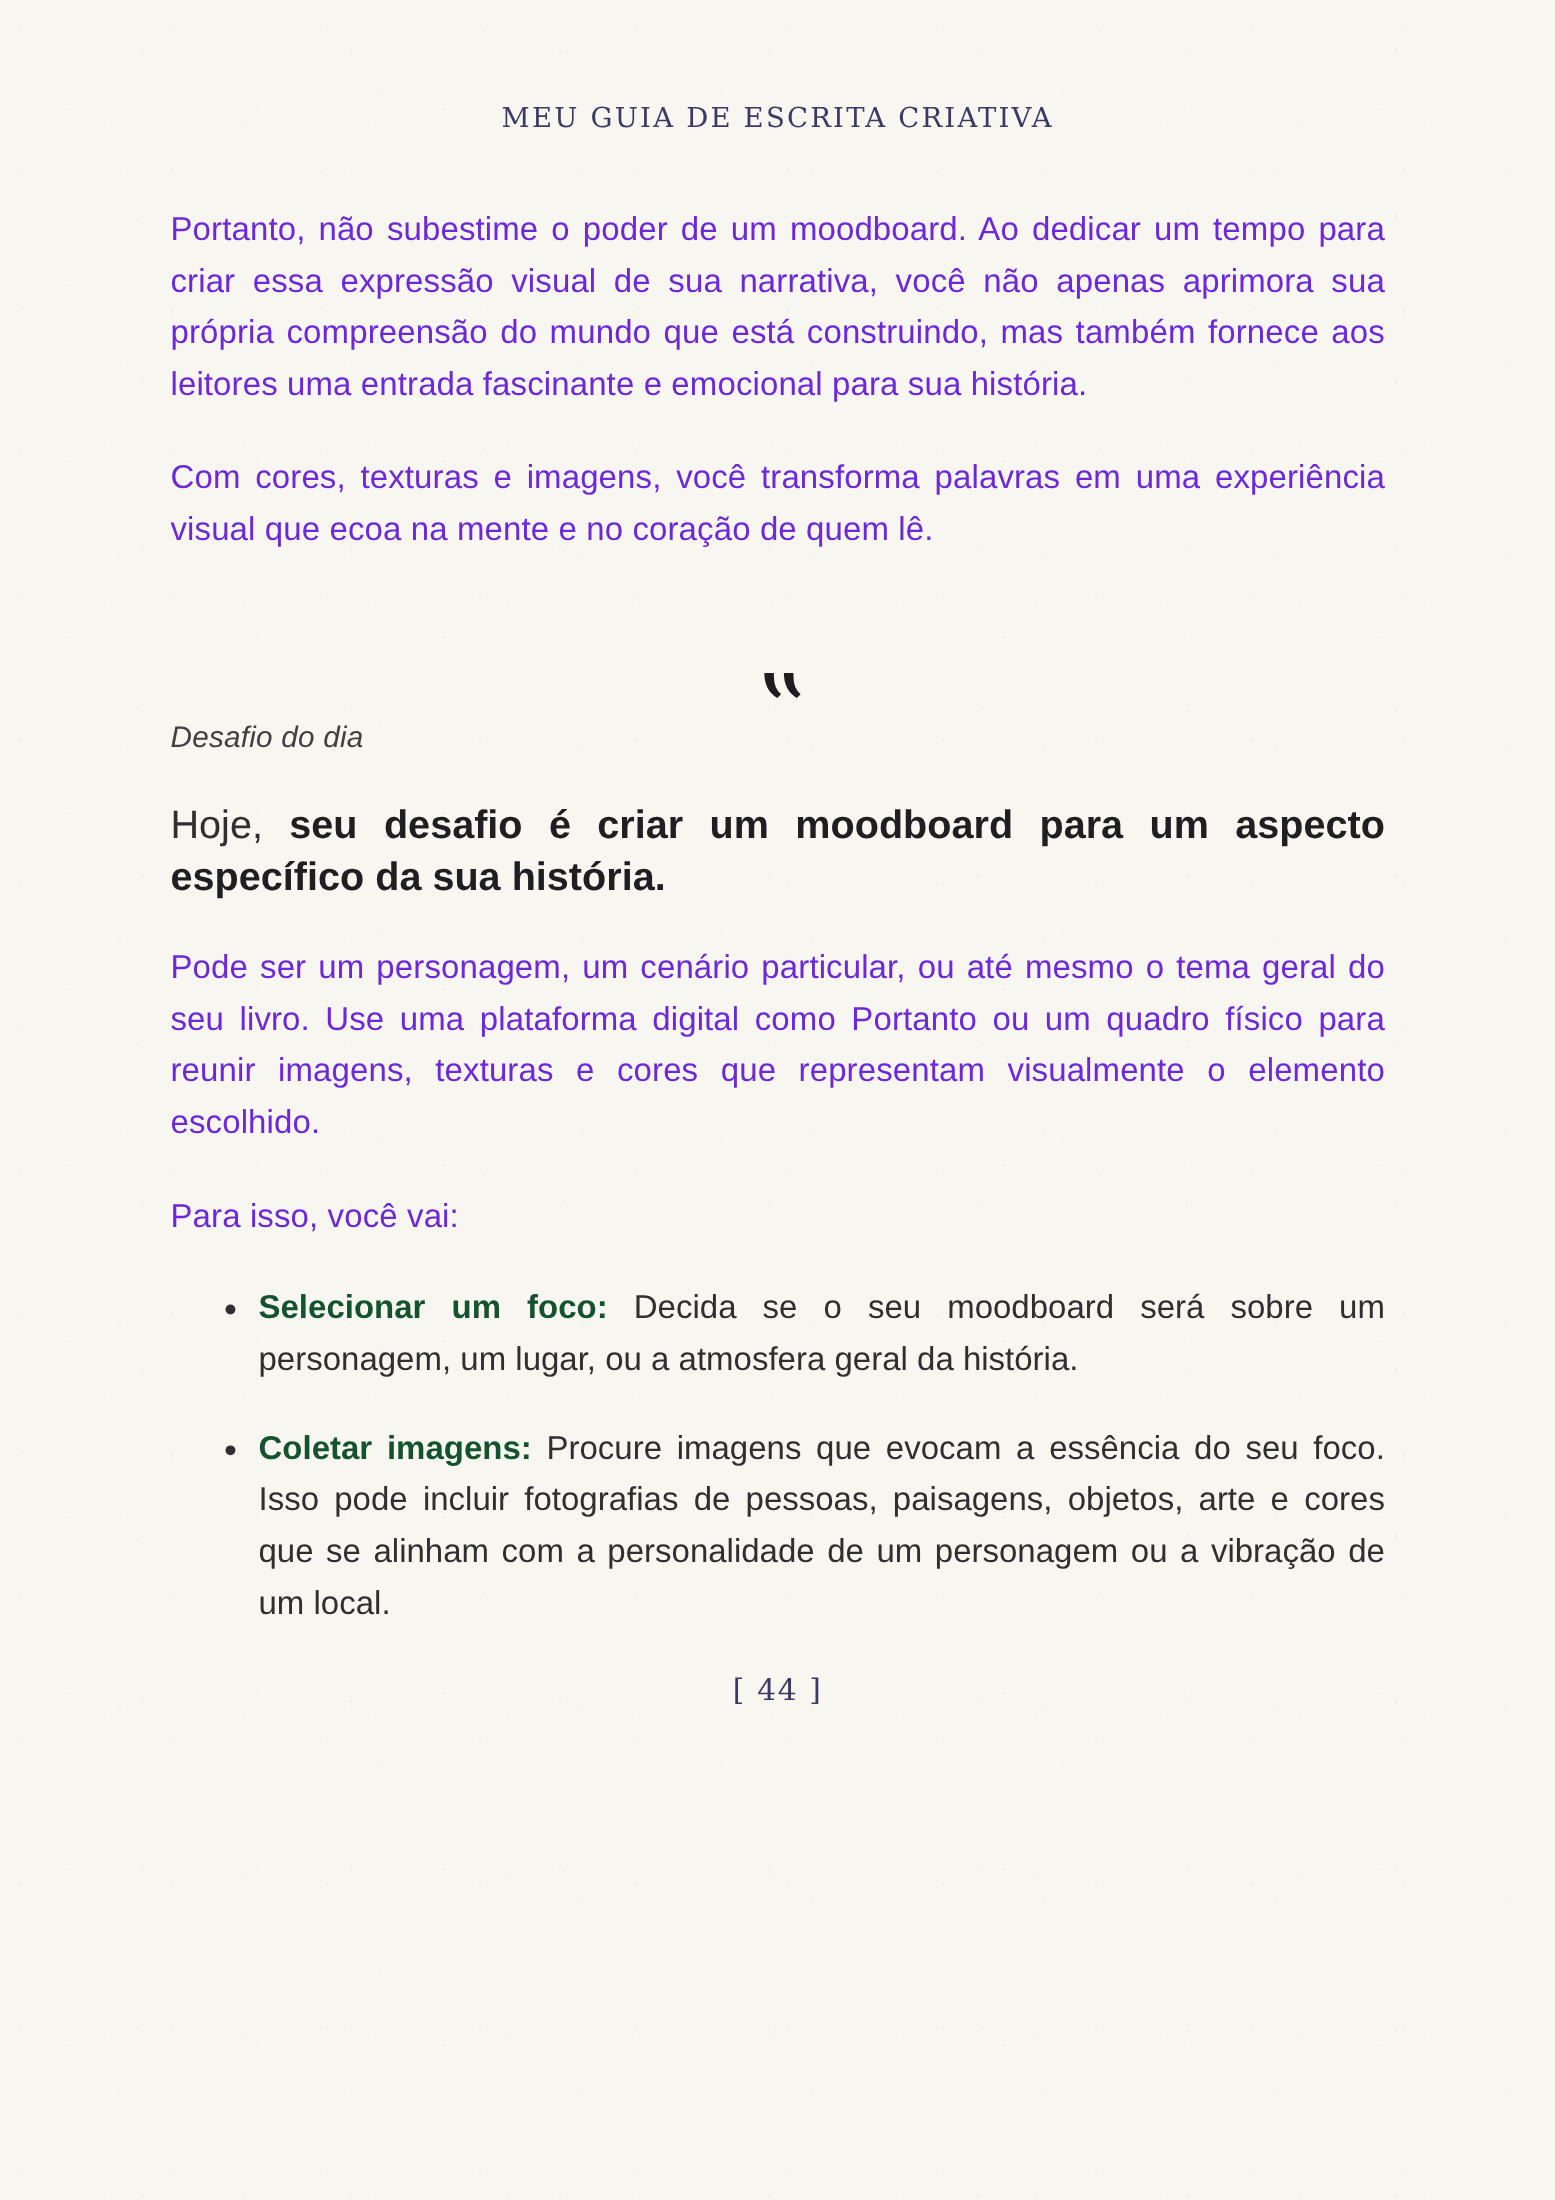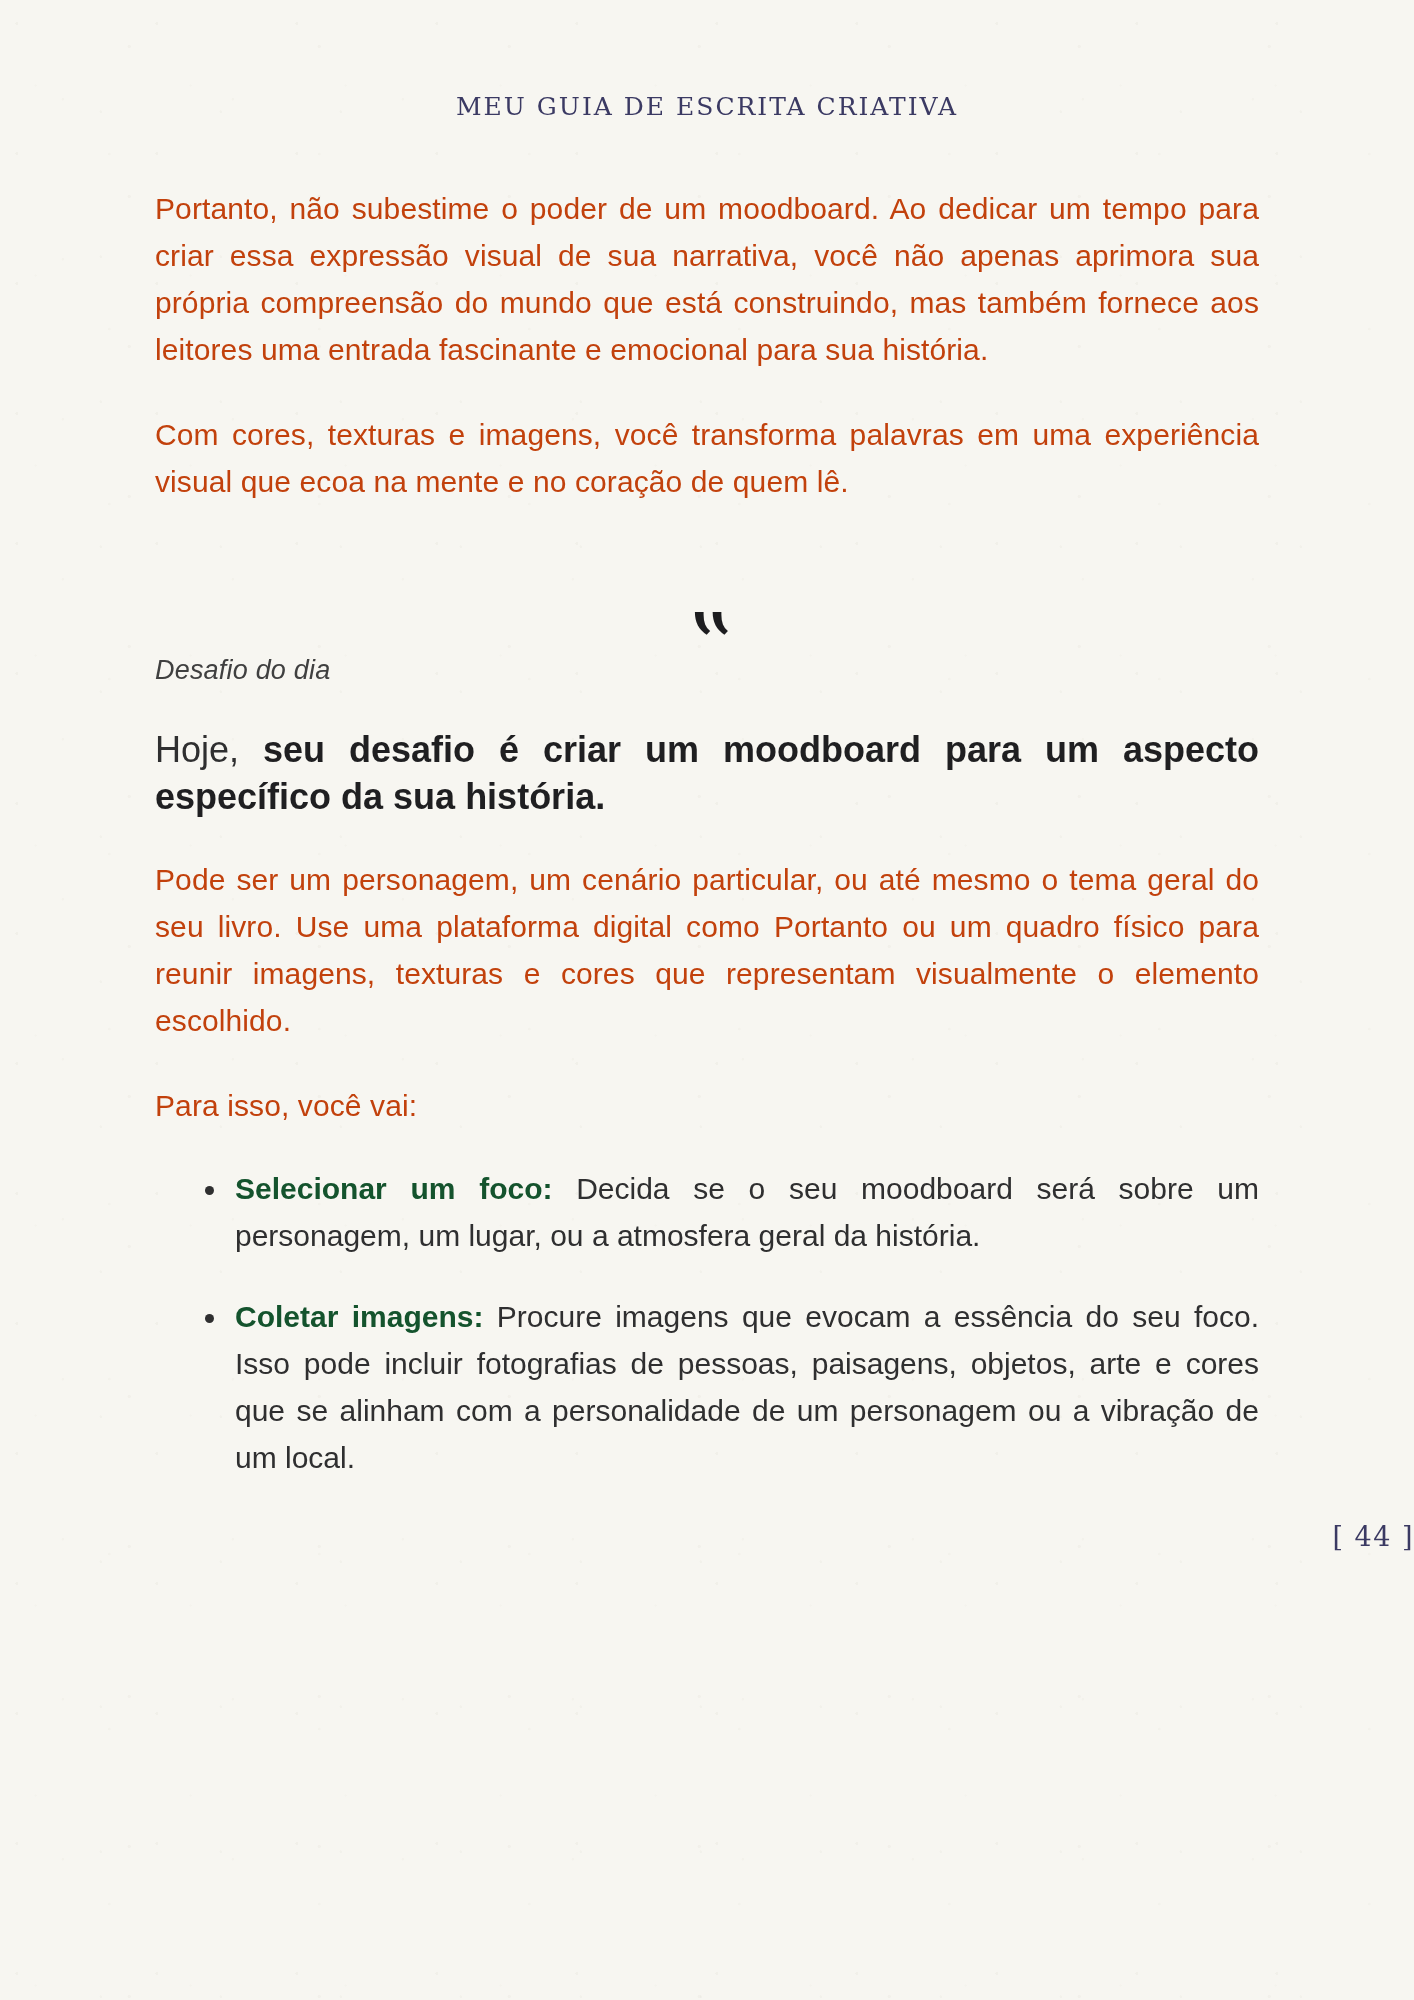--- a/index.html
+++ b/index.html
@@ -60,7 +60,7 @@
     margin: 0 0 0 0;
     font-size: 30px;
     line-height: 47px;
-    color: #c2410c;
+    color: #6d28d9;
     text-align: justify;
     font-weight: 400;
     letter-spacing: 0.1px;

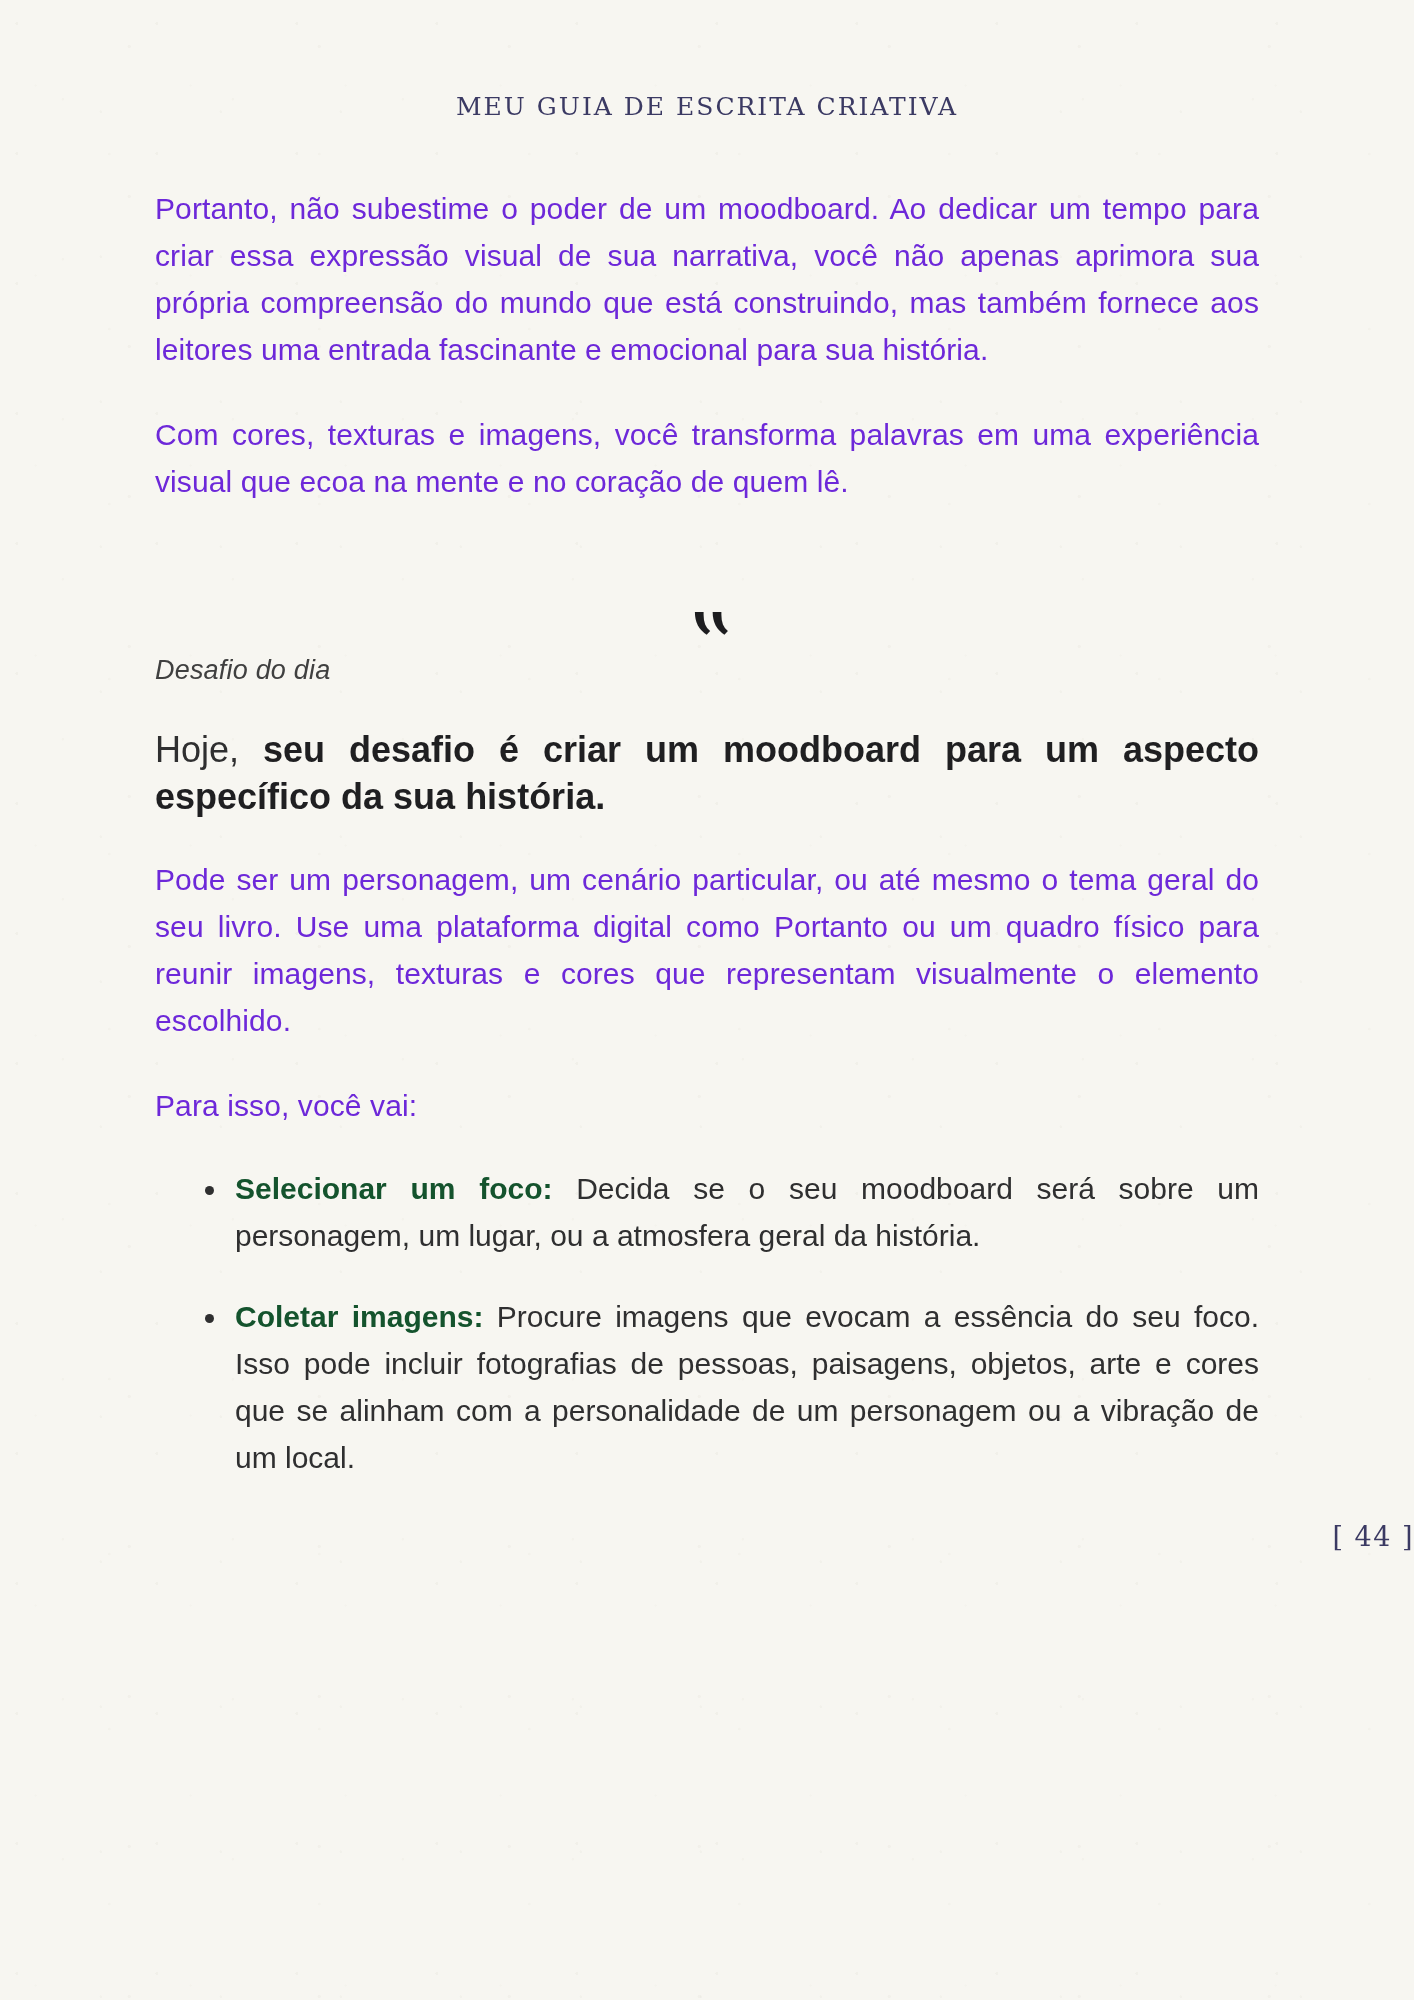--- a/index.html
+++ b/index.html
@@ -149,7 +149,7 @@
     left: 0;
     right: 0;
     bottom: 48px;
-    text-align: right;
+    text-align: center;
     font-family: "DejaVu Serif", "Liberation Serif", serif;
     font-size: 27px;
     letter-spacing: 1.5px;

